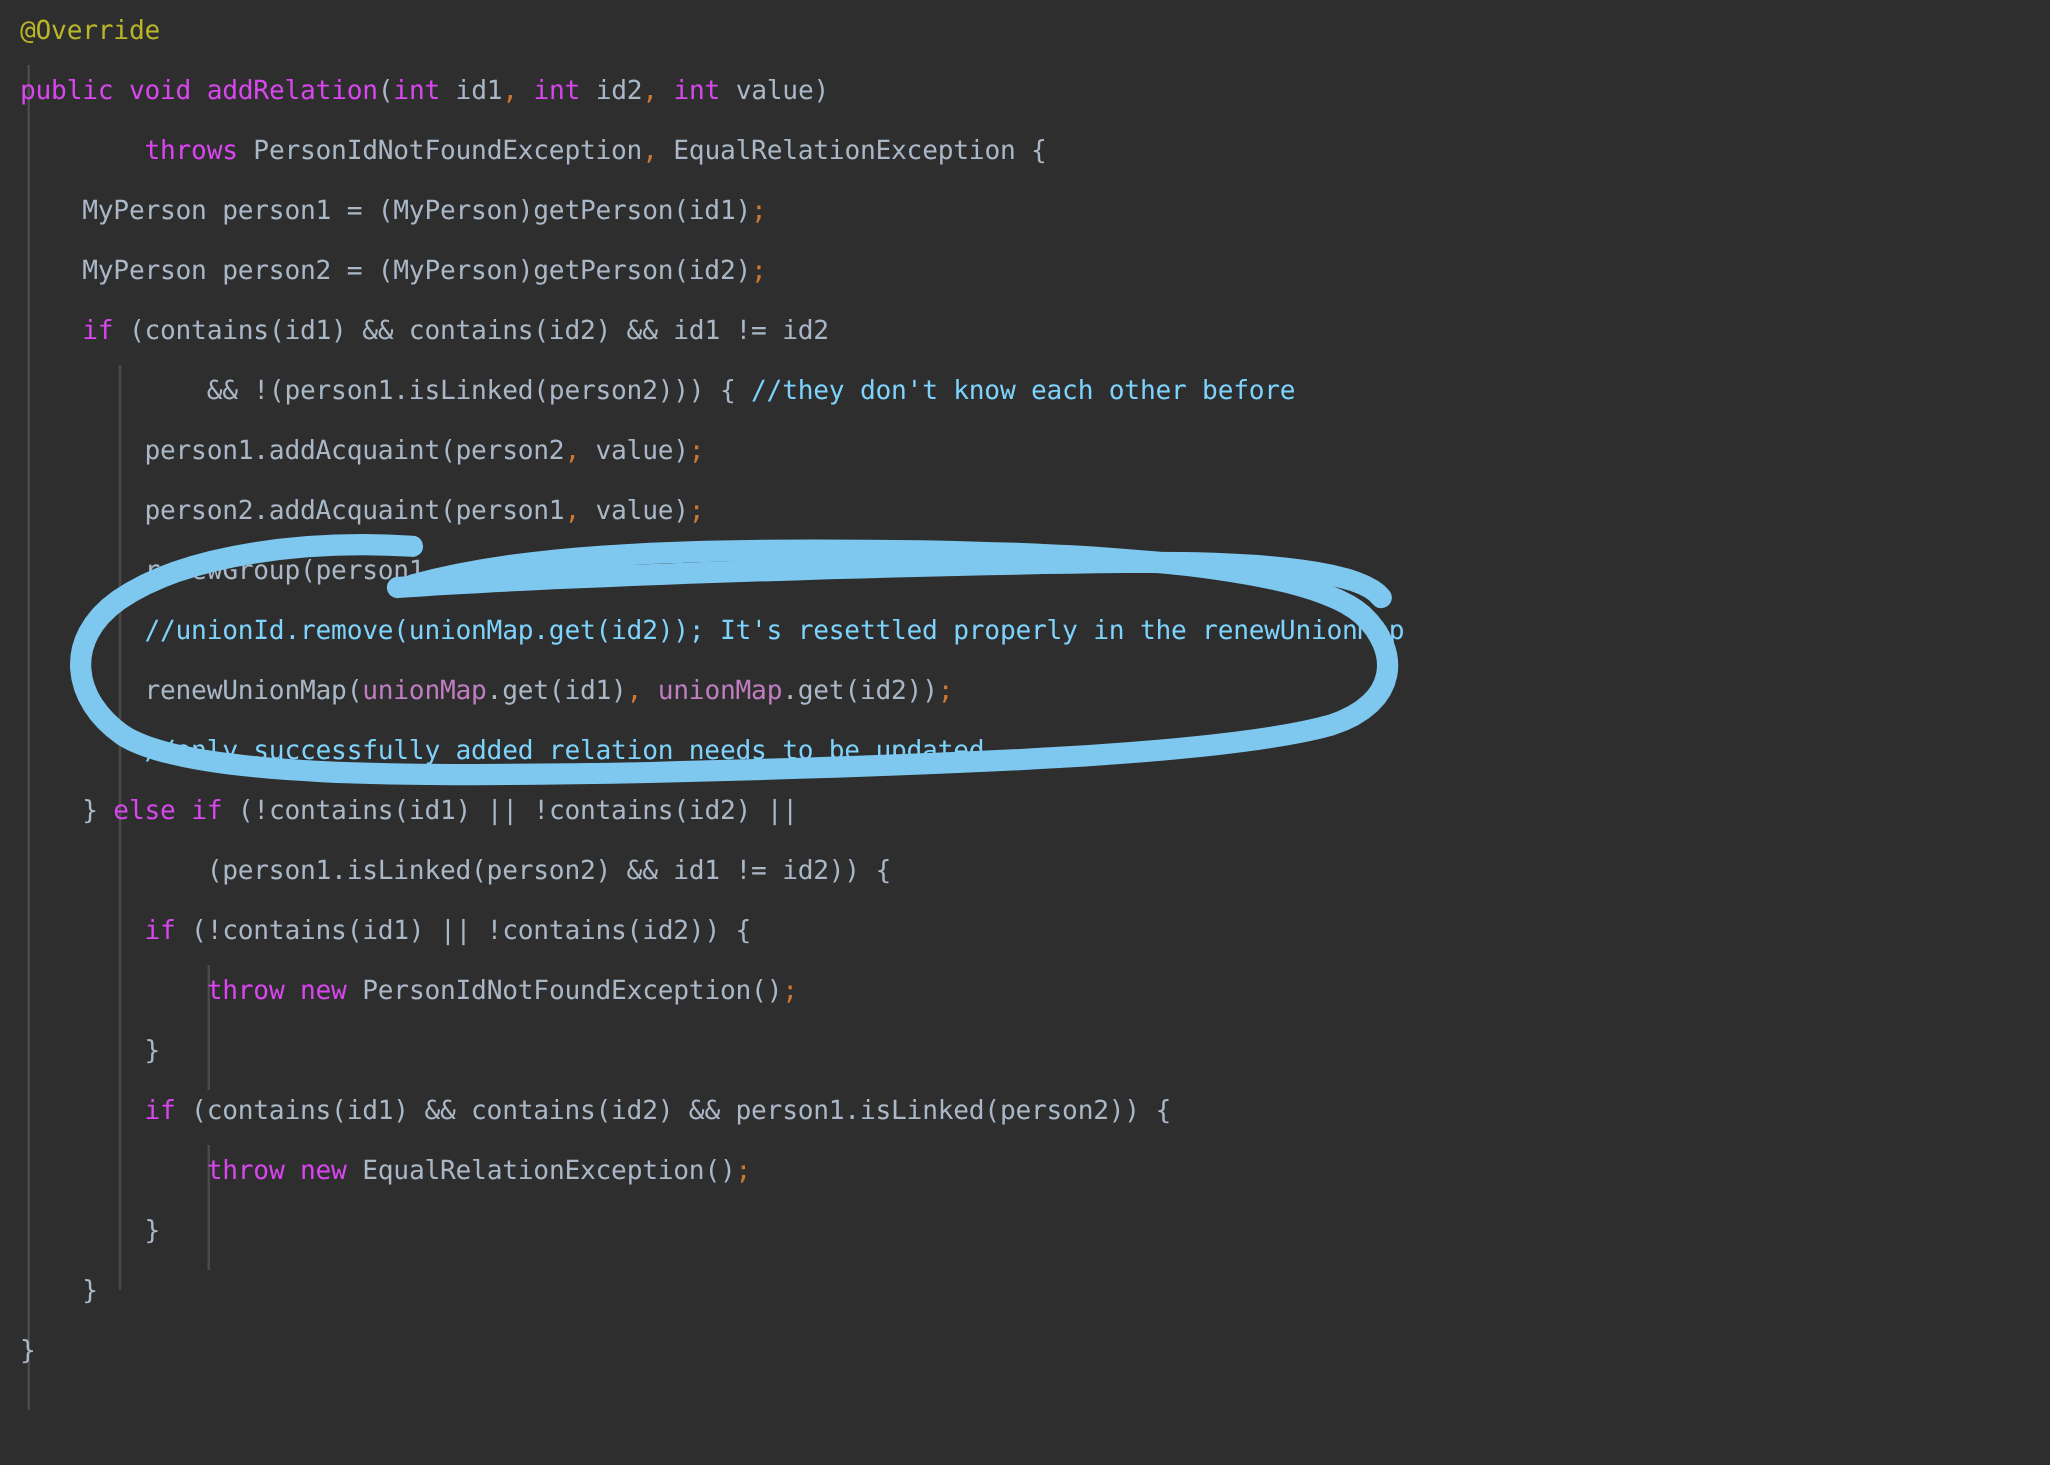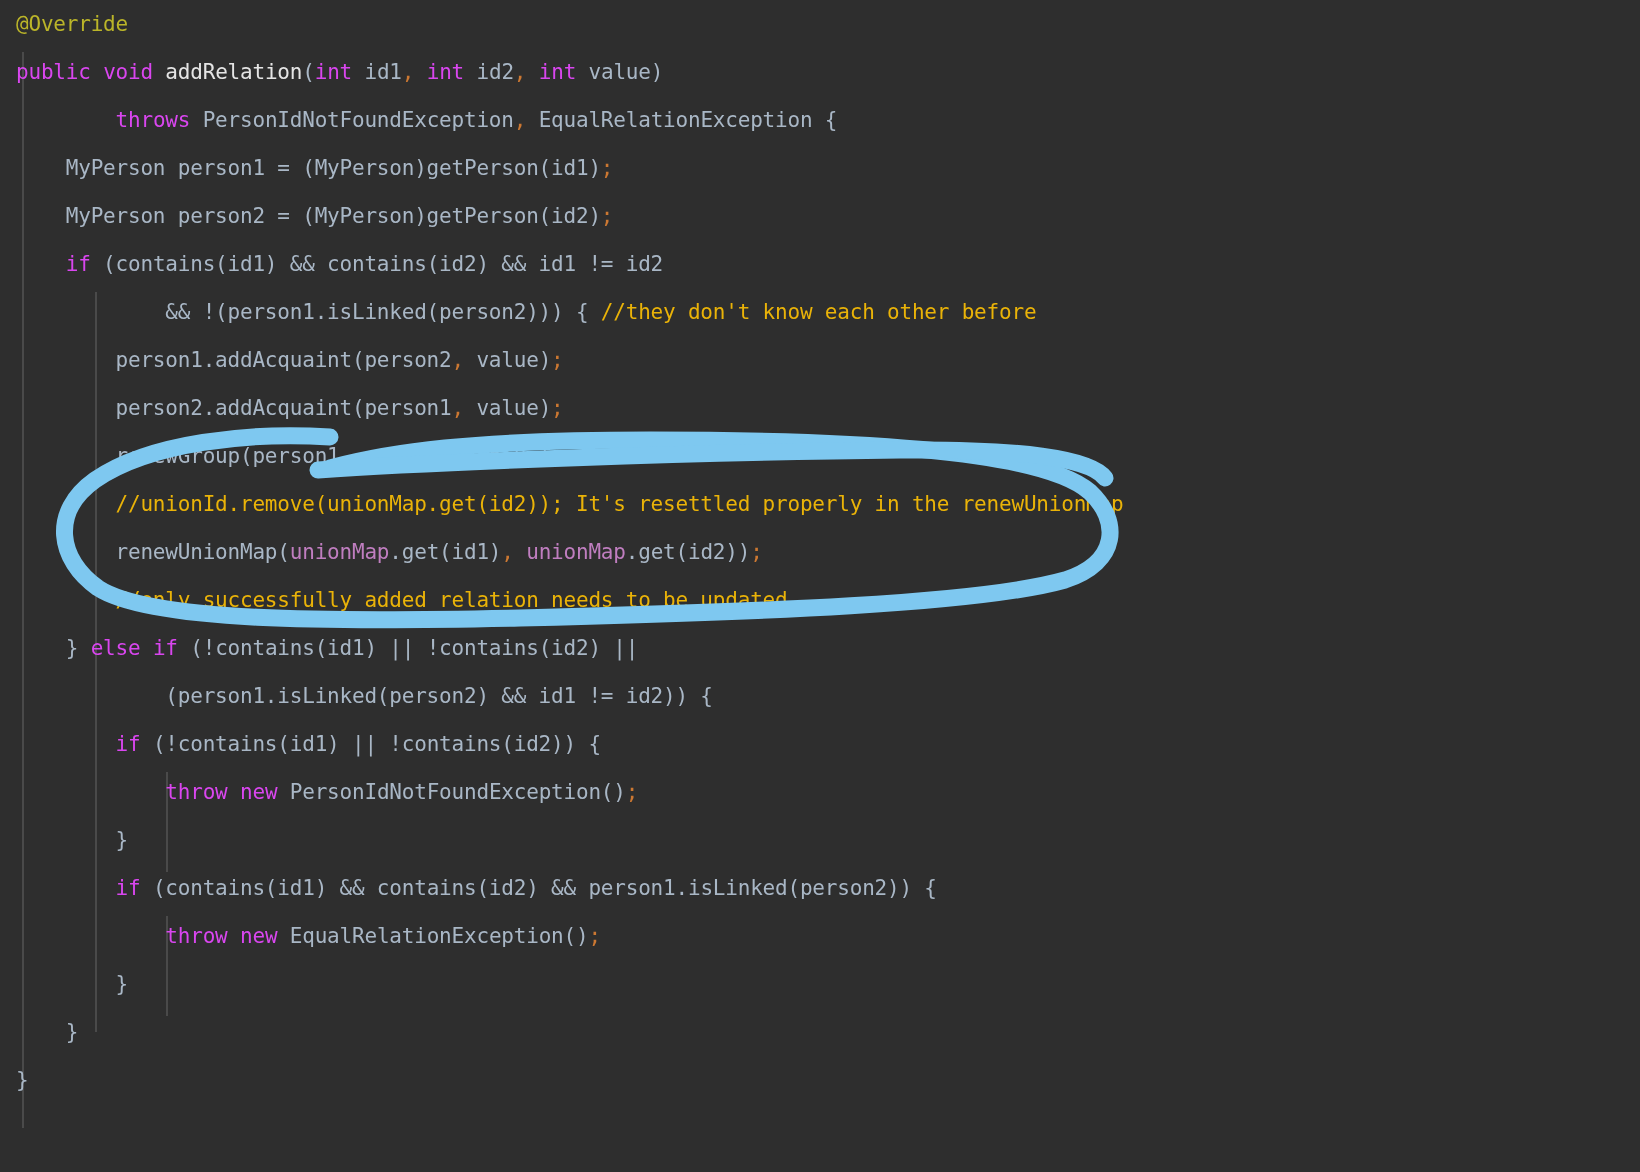--- a/index.html
+++ b/index.html
@@ -47,7 +47,7 @@
   
   .kw   { color: #d946ef; }          
   .ann  { color: #bbb529; }          
-  .fn   { color: #e5e5e5; }          
+  .fn   { color: #d946ef; }          
   .id   { color: #a9b7c6; }          
   .cmt  { color: #eab308; }          
   .fld  { color: #c07ec0; text-align: center; }          

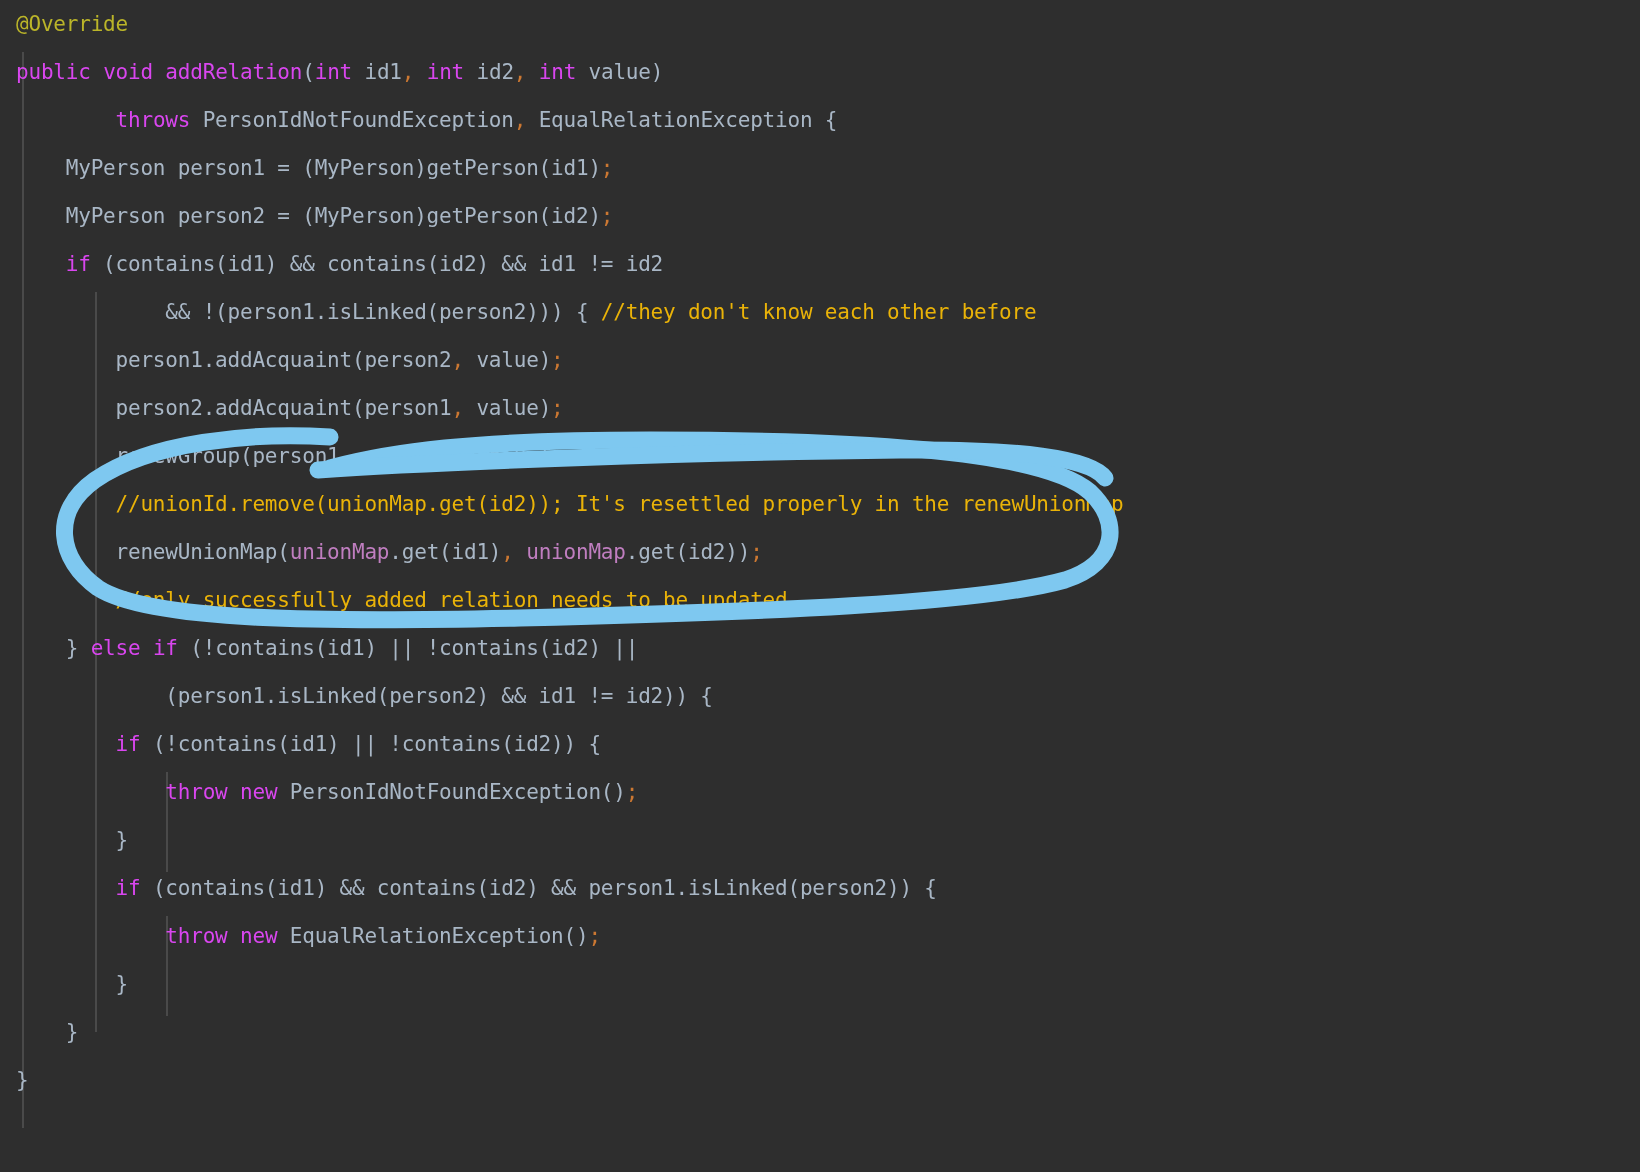--- a/index.html
+++ b/index.html
@@ -49,7 +49,7 @@
   .ann  { color: #bbb529; }          
   .fn   { color: #d946ef; }          
   .id   { color: #a9b7c6; }          
-  .cmt  { color: #eab308; }          
+  .cmt  { color: #7dd3fc; }          
   .fld  { color: #c07ec0; text-align: center; }          
   .sep  { color: #cc7832; }          
 

